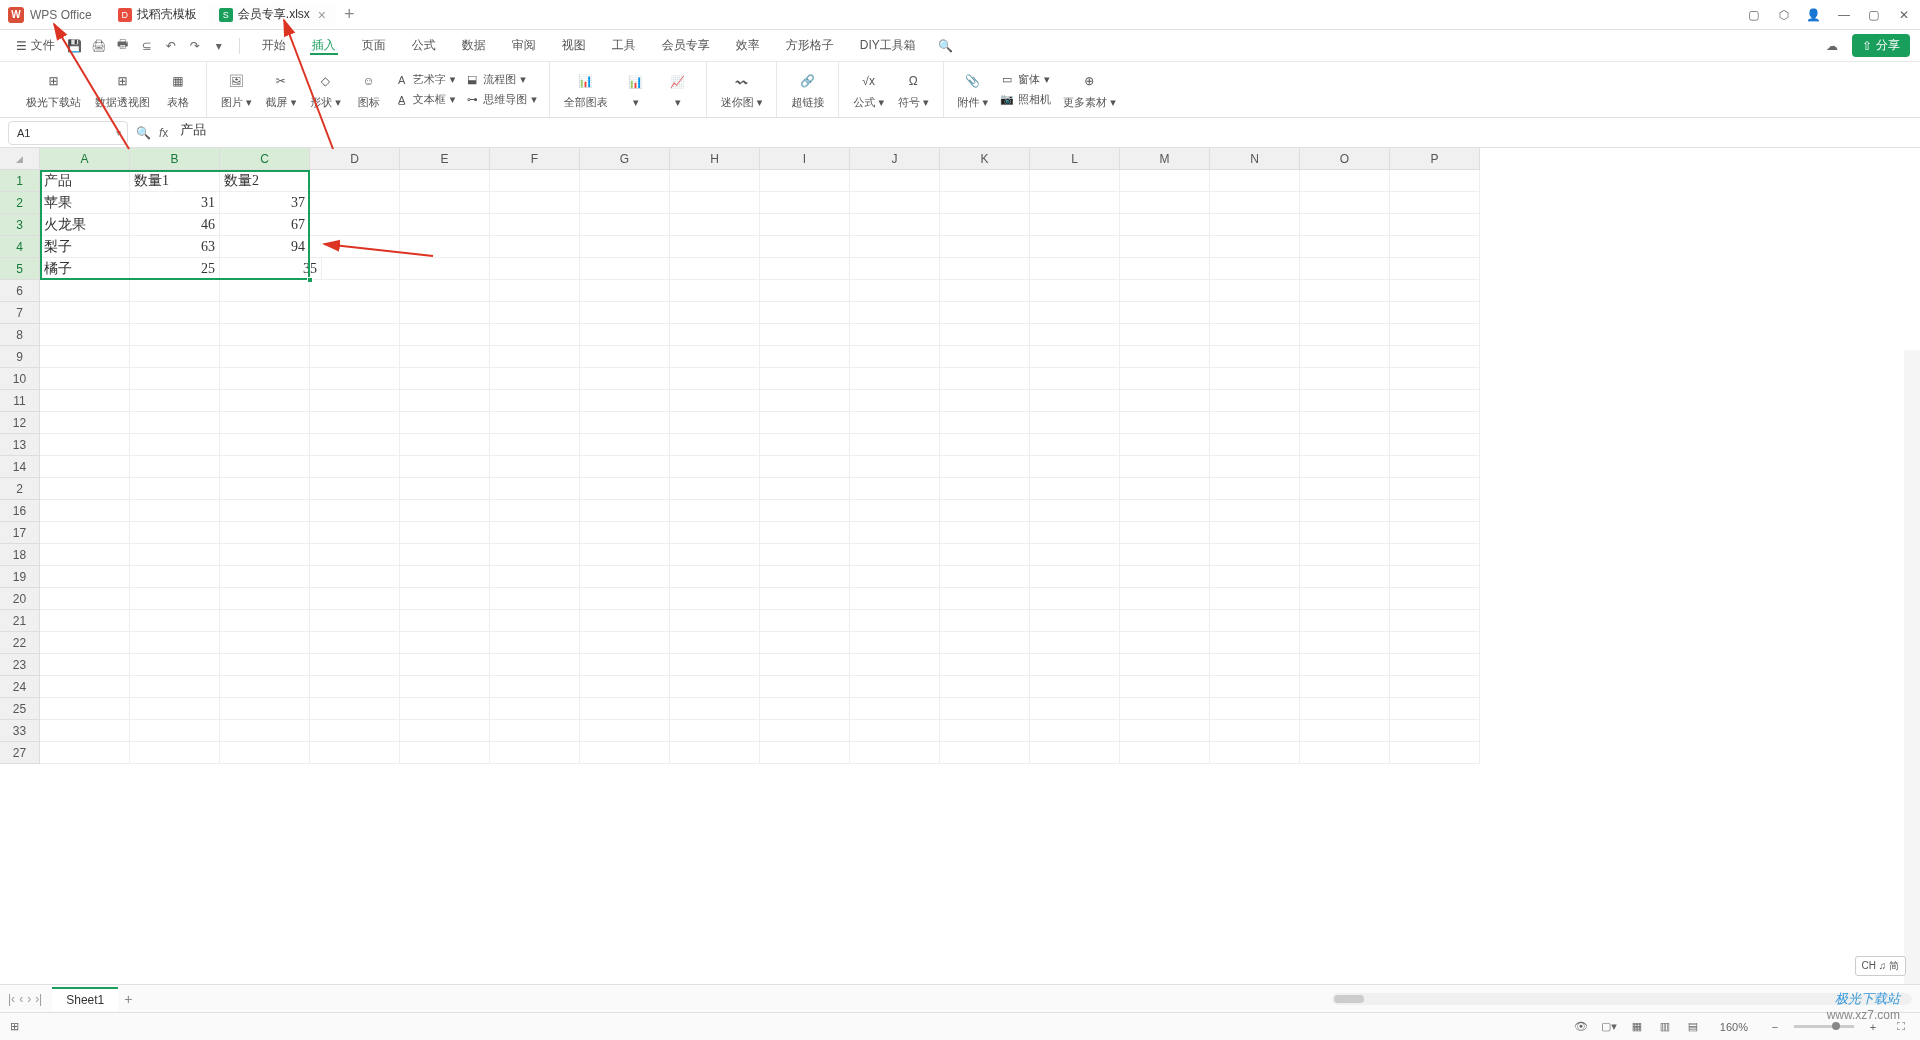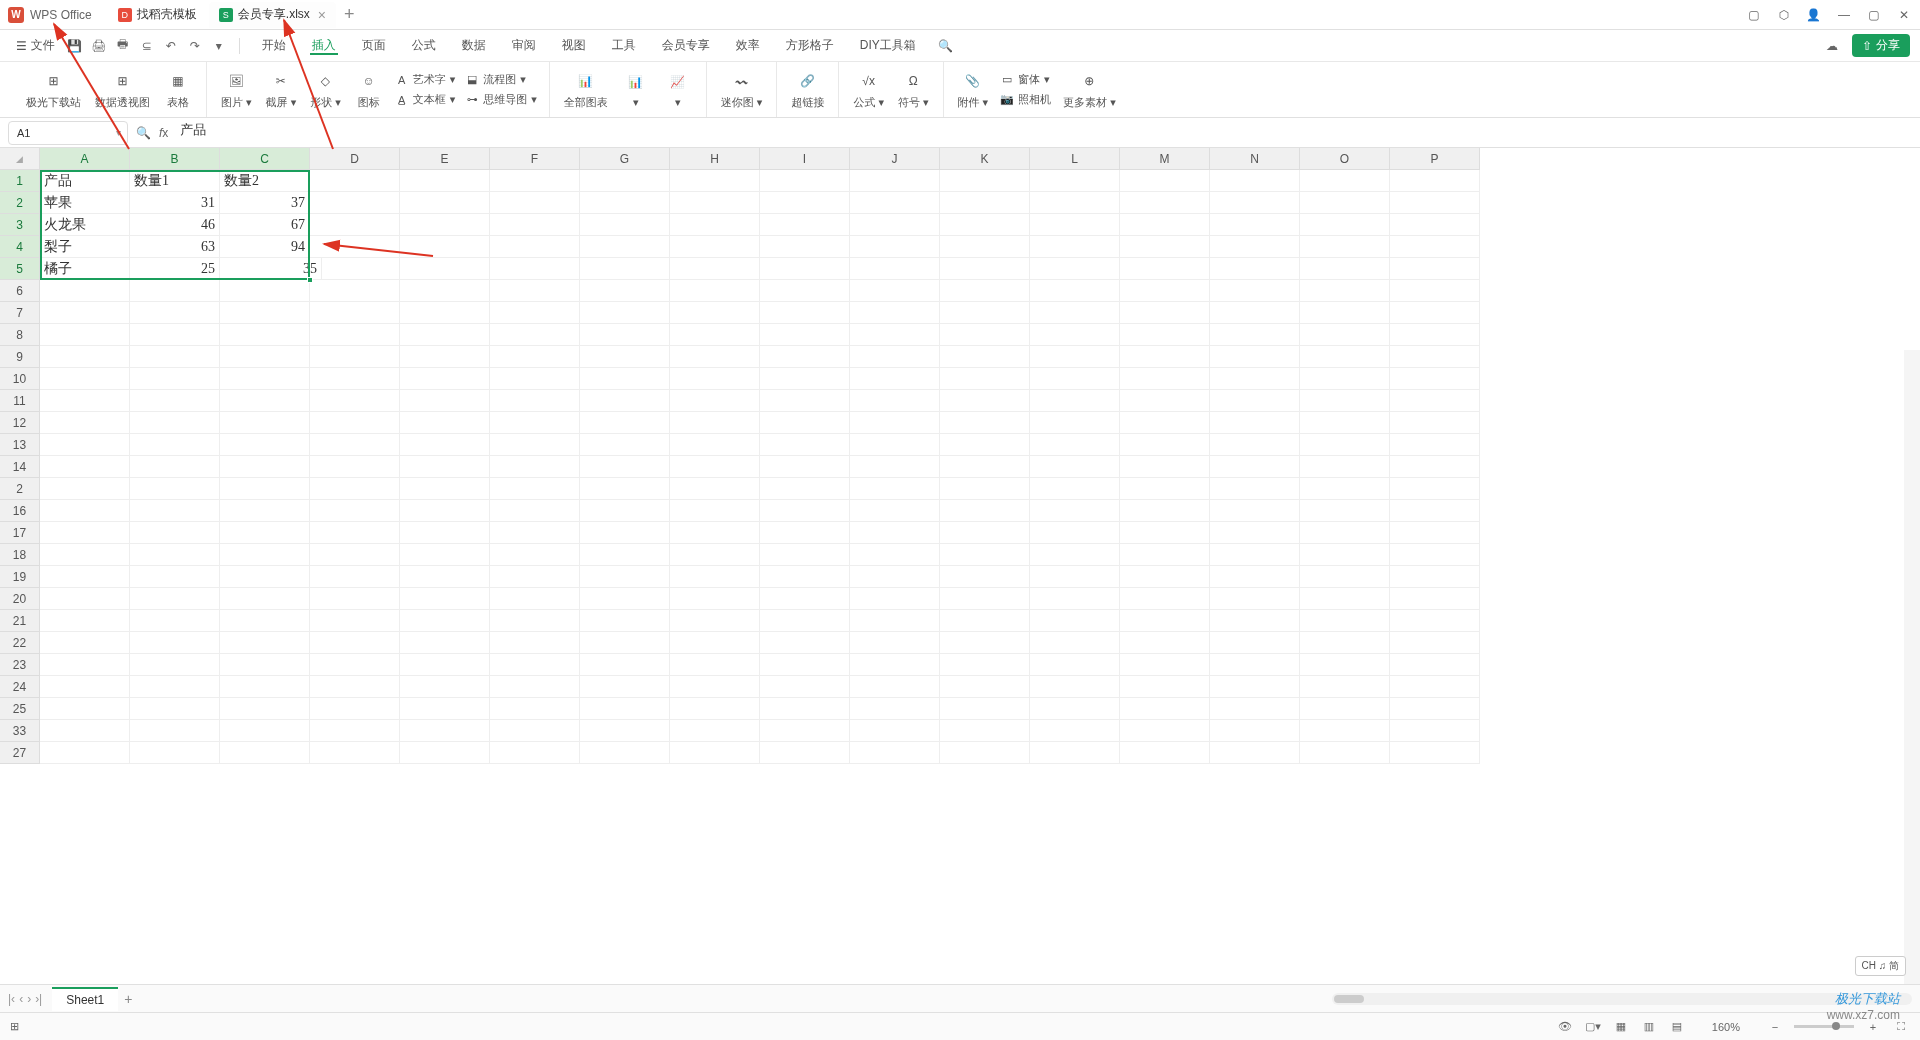--- a/index.html
+++ b/index.html
@@ -64,7 +64,7 @@
 .statusbar{position:absolute;bottom:0;left:0;right:0;height:28px;background:#fafafa;border-top:1px solid #e0e0e0;display:flex;align-items:center;padding:0 10px;font-size:11px;color:#666}
 .status-right{margin-left:auto;display:flex;align-items:center;gap:10px}
 .view-btn{width:18px;height:18px;display:flex;align-items:center;justify-content:center;cursor:pointer}
-.zoom-text{margin:0 16px}
+.zoom-text{margin:0 8px}
 .watermark{position:absolute;right:20px;bottom:32px;font-size:13px;color:#3498db;font-style:italic}
 .watermark-sub{position:absolute;right:20px;bottom:18px;font-size:12px;color:#888}
 .ime-badge{position:absolute;right:14px;bottom:64px;background:#fff;border:1px solid #ccc;border-radius:3px;padding:2px 6px;font-size:10px;color:#555}

